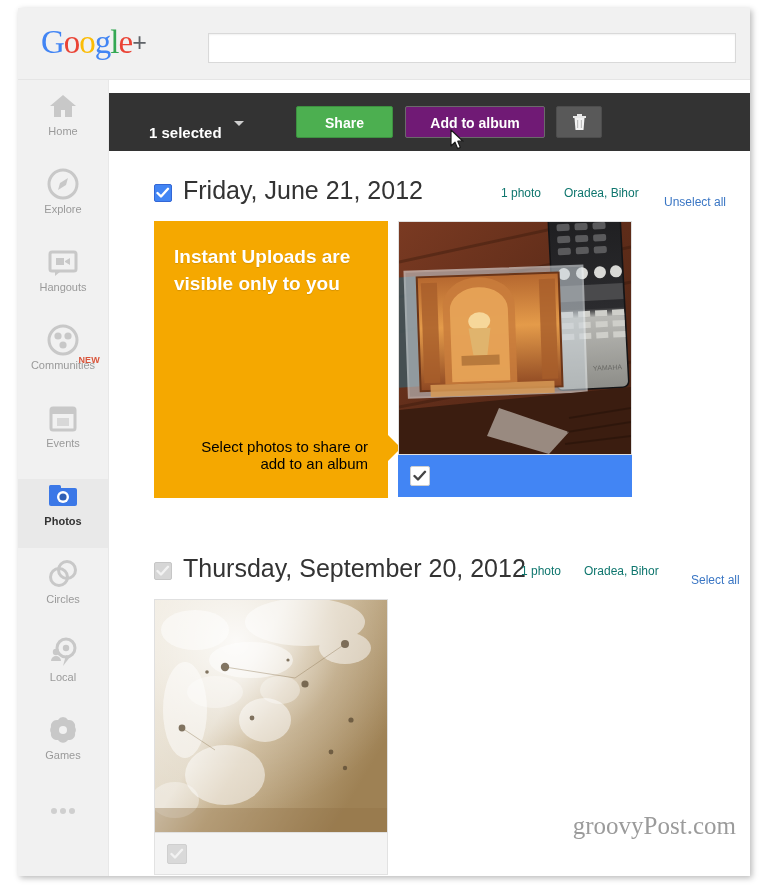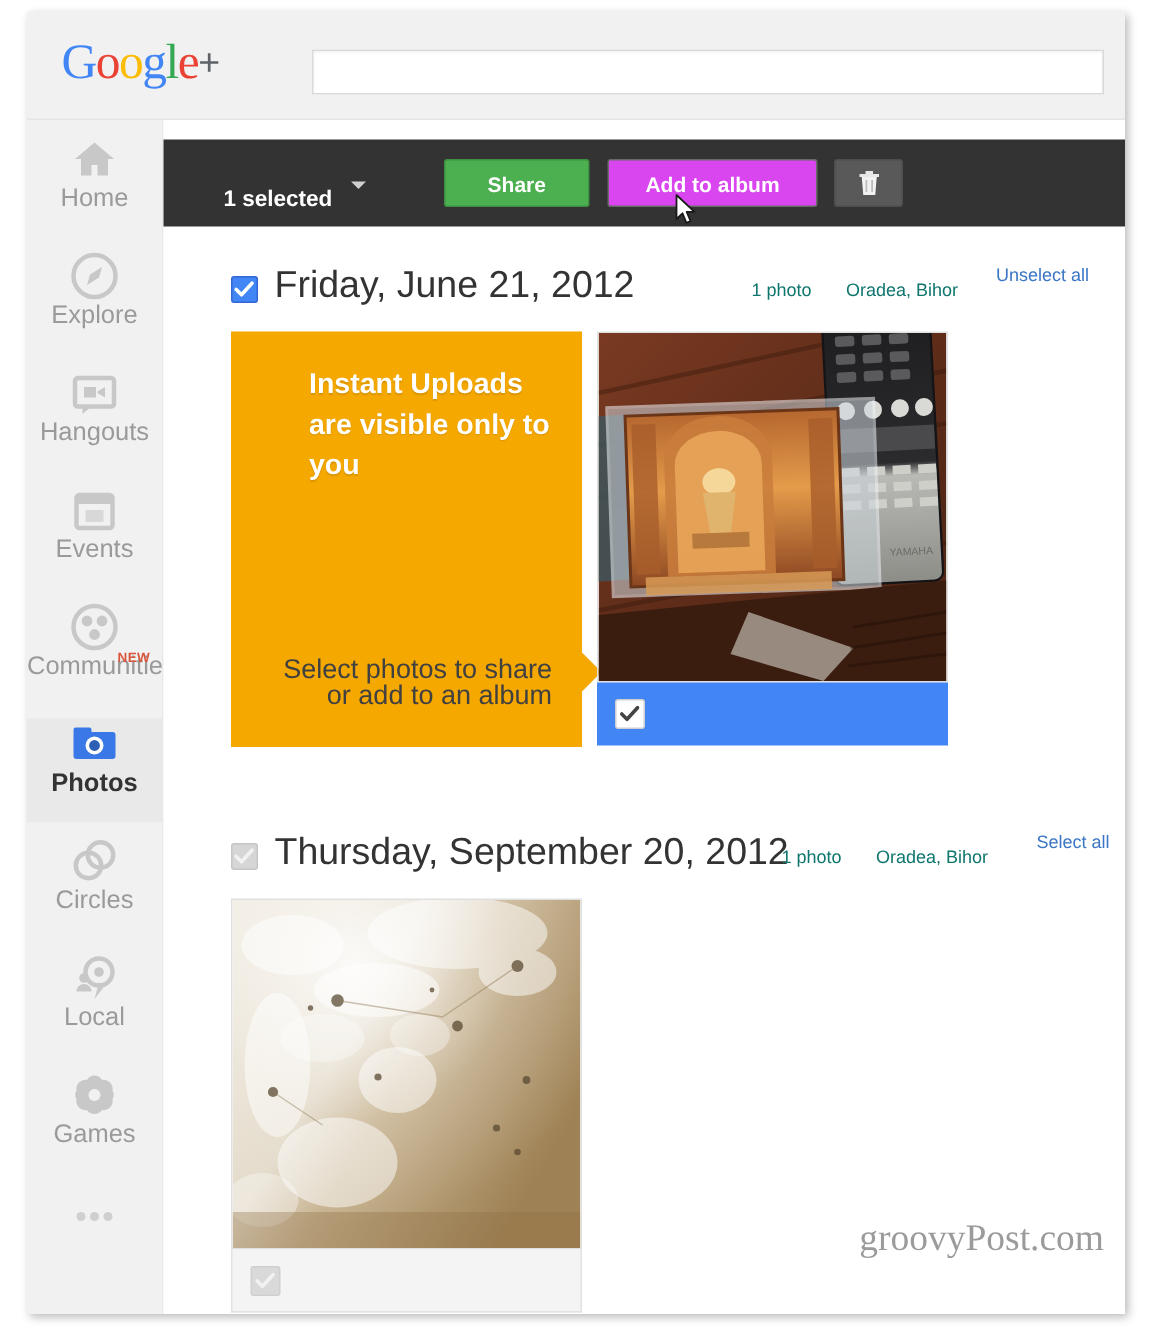--- a/index.html
+++ b/index.html
@@ -109,7 +109,7 @@
   }
   .nav-item .nav-label {
     display: block;
-    font-size: 17px;
+    font-size: 11px;
     color: #9a9a9a;
     line-height: 13px;
   }

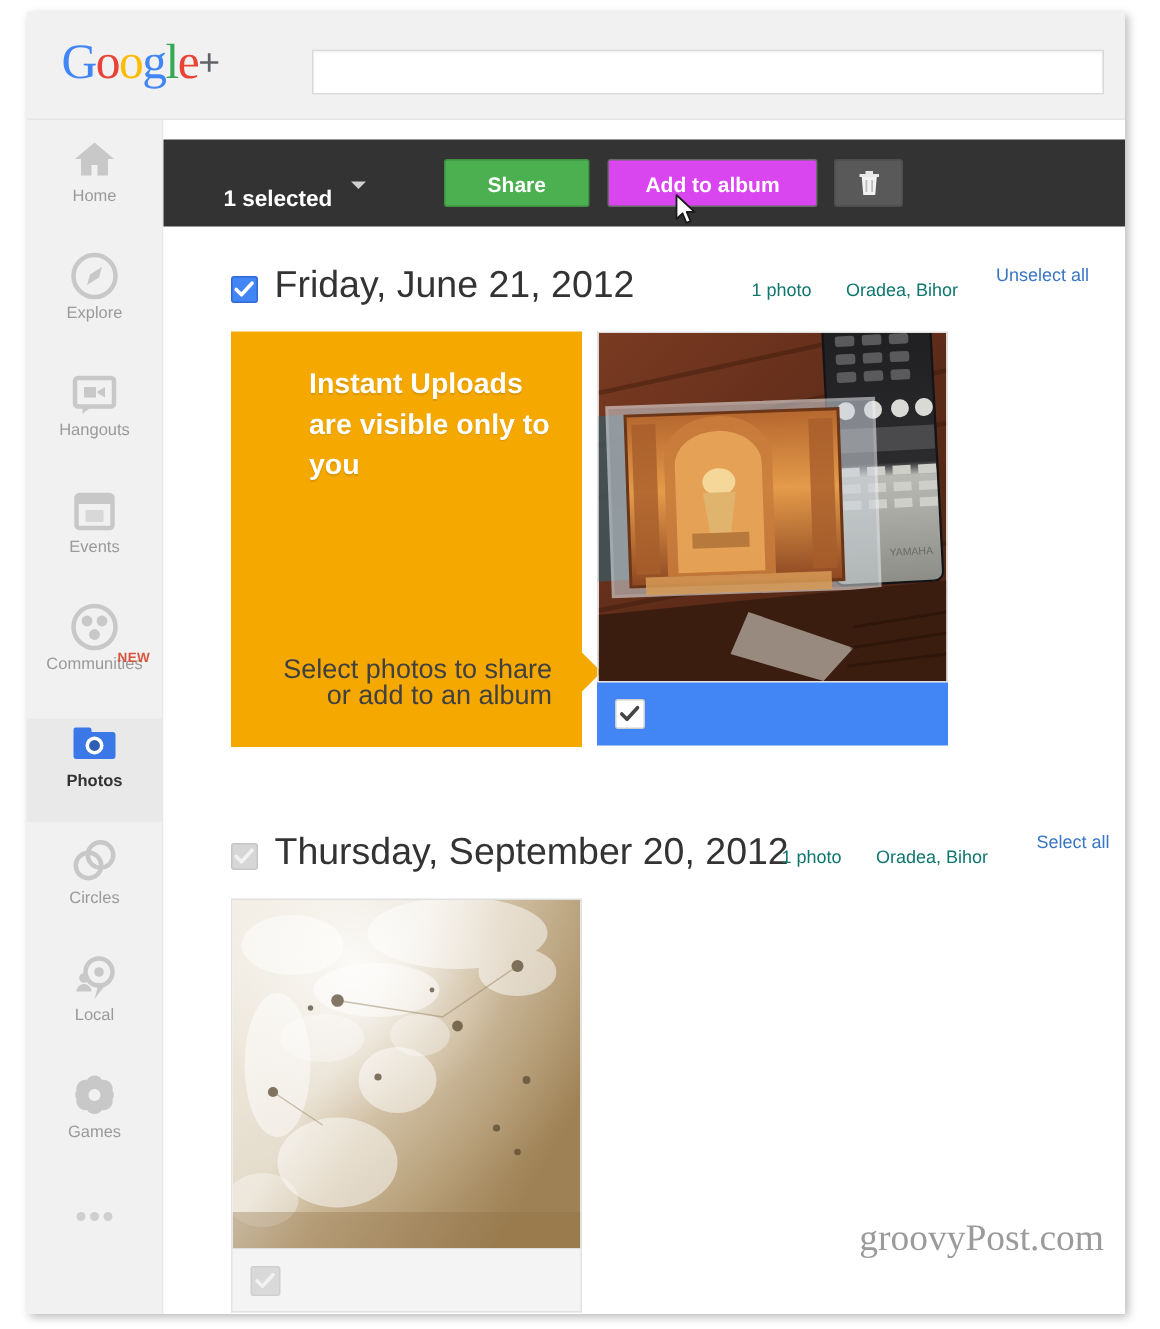--- a/index.html
+++ b/index.html
@@ -195,7 +195,7 @@
   #btn-add-album {
     left: 296px;
     width: 140px;
-    background: #d946ef;
+    background: #701a75;
     border: 1px solid #6a6a6a;
   }
   #btn-delete {

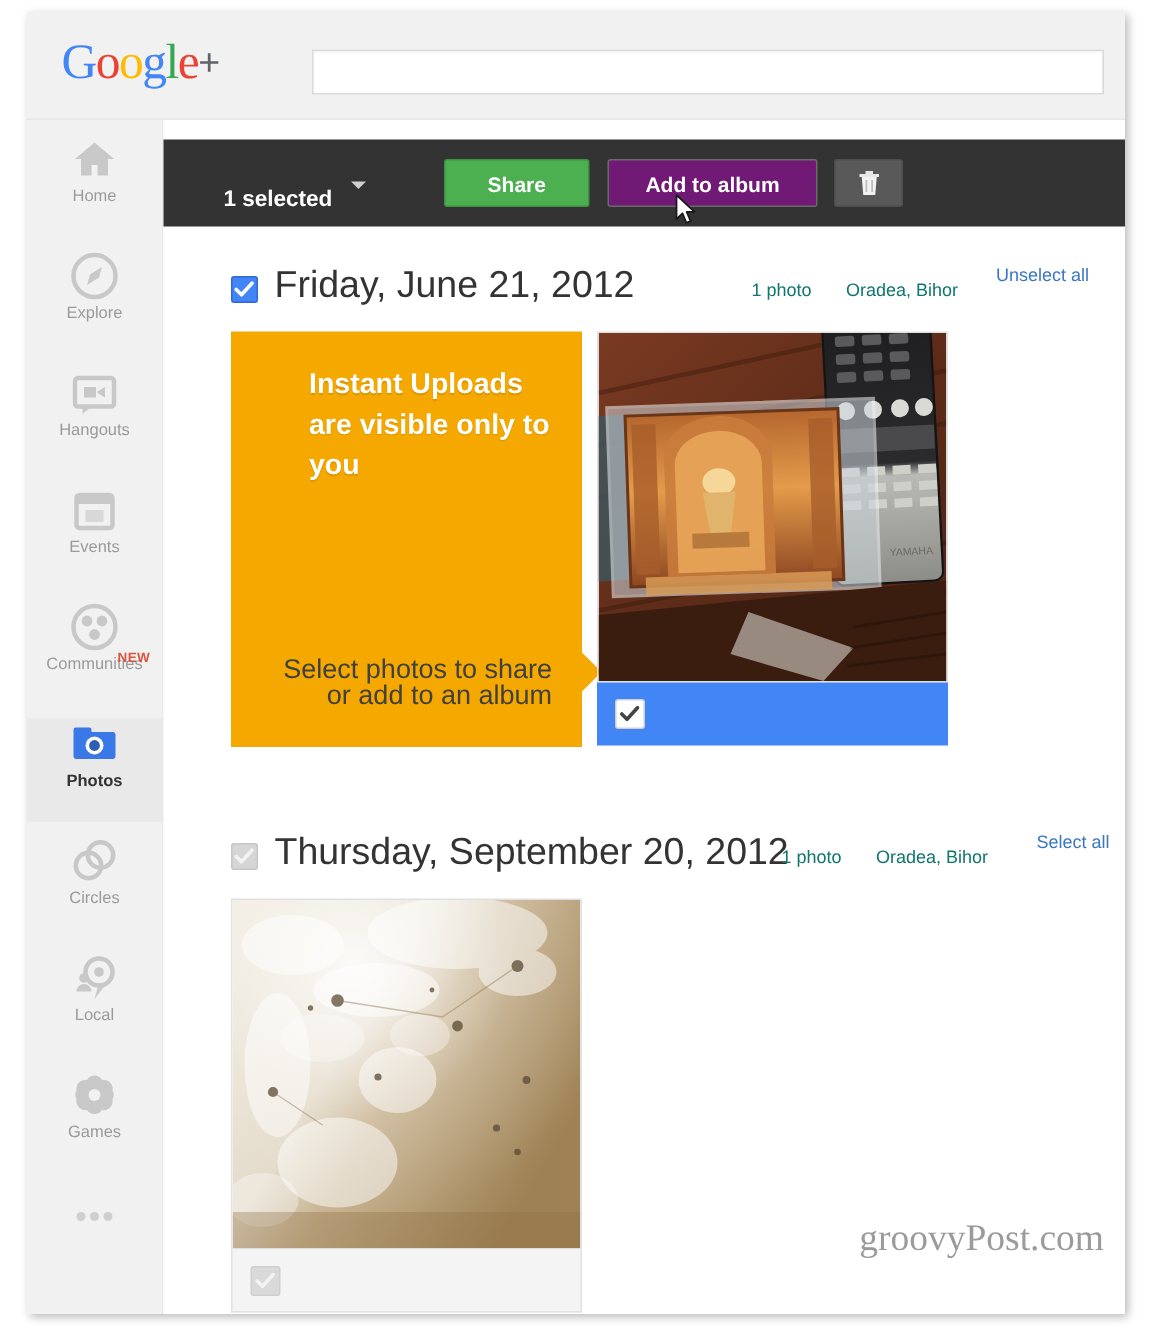--- a/index.html
+++ b/index.html
@@ -262,7 +262,7 @@
   }
   .date-link {
     position: absolute;
-    top: 0;
+    top: 19px;
     font-size: 12px;
     color: #3a76c4;
     white-space: nowrap;

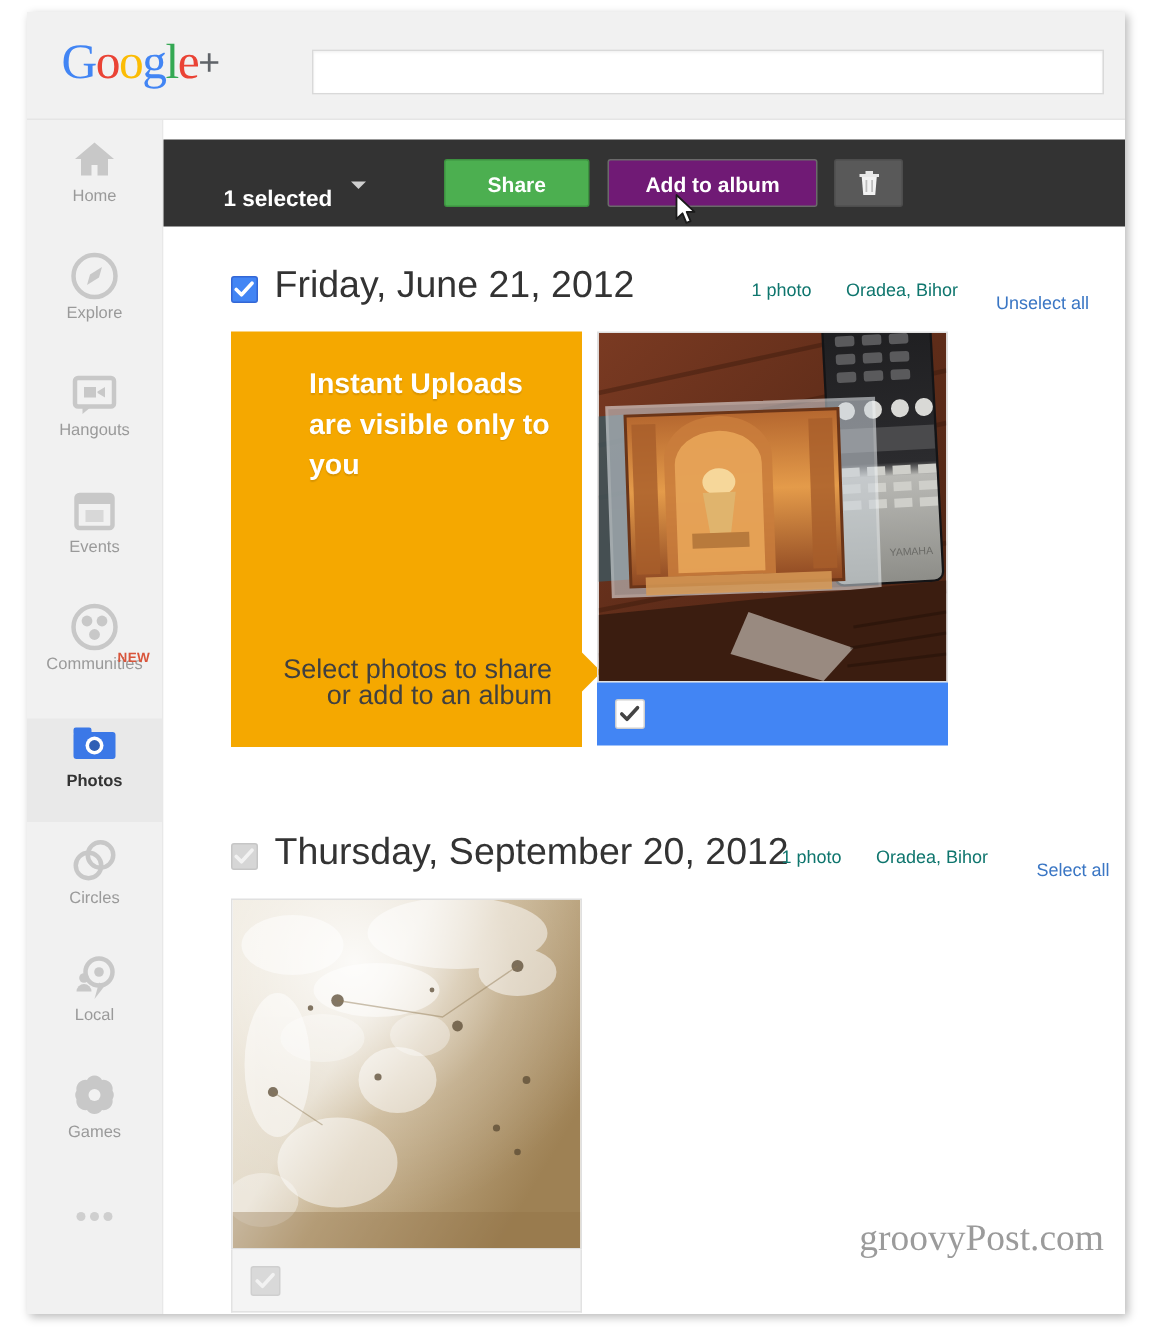--- a/index.html
+++ b/index.html
@@ -287,7 +287,6 @@
     color: #ffffff;
     line-height: 27px;
     text-shadow: 0 1px 1px rgba(0,0,0,0.12);
-    margin-left: 32px;
   }
   #promo-sub {
     position: absolute;

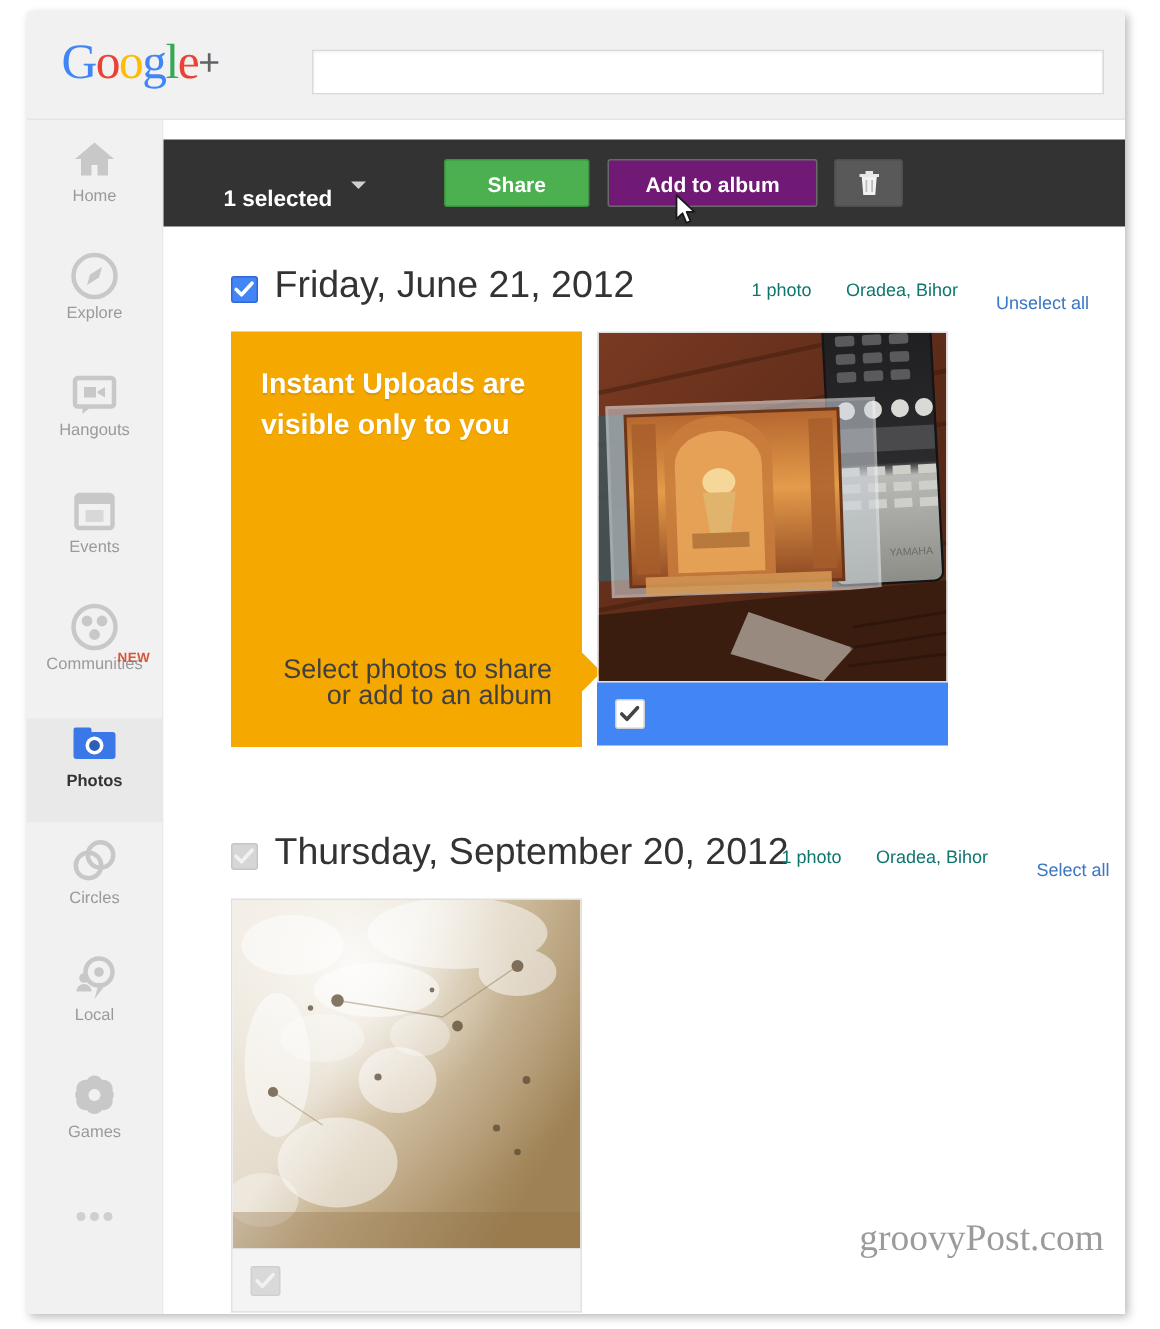--- a/index.html
+++ b/index.html
@@ -406,17 +406,6 @@
       <div class="nav-item">
         <span class="nav-icon">
           <svg width="34" height="34" viewBox="0 0 34 34">
-            <rect x="5" y="7" width="24" height="22" rx="2" fill="none" stroke="#c8c8c8" stroke-width="3"></rect>
-            <rect x="5" y="7" width="24" height="6" fill="#c8c8c8"></rect>
-            <rect x="11" y="17" width="12" height="8" fill="#d8d8d8"></rect>
-          </svg>
-        </span>
-        <span class="nav-label">Events</span>
-      </div>
-
-      <div class="nav-item">
-        <span class="nav-icon">
-          <svg width="34" height="34" viewBox="0 0 34 34">
             <circle cx="17" cy="17" r="14" fill="none" stroke="#c8c8c8" stroke-width="3"></circle>
             <circle cx="12" cy="13" r="3.6" fill="#c8c8c8"></circle>
             <circle cx="22" cy="13" r="3.6" fill="#c8c8c8"></circle>
@@ -425,6 +414,17 @@
         </span>
         <span class="badge-new">NEW</span>
         <span class="nav-label">Communities</span>
+      </div>
+
+      <div class="nav-item">
+        <span class="nav-icon">
+          <svg width="34" height="34" viewBox="0 0 34 34">
+            <rect x="5" y="7" width="24" height="22" rx="2" fill="none" stroke="#c8c8c8" stroke-width="3"></rect>
+            <rect x="5" y="7" width="24" height="6" fill="#c8c8c8"></rect>
+            <rect x="11" y="17" width="12" height="8" fill="#d8d8d8"></rect>
+          </svg>
+        </span>
+        <span class="nav-label">Events</span>
       </div>
 
       <div class="nav-item active">

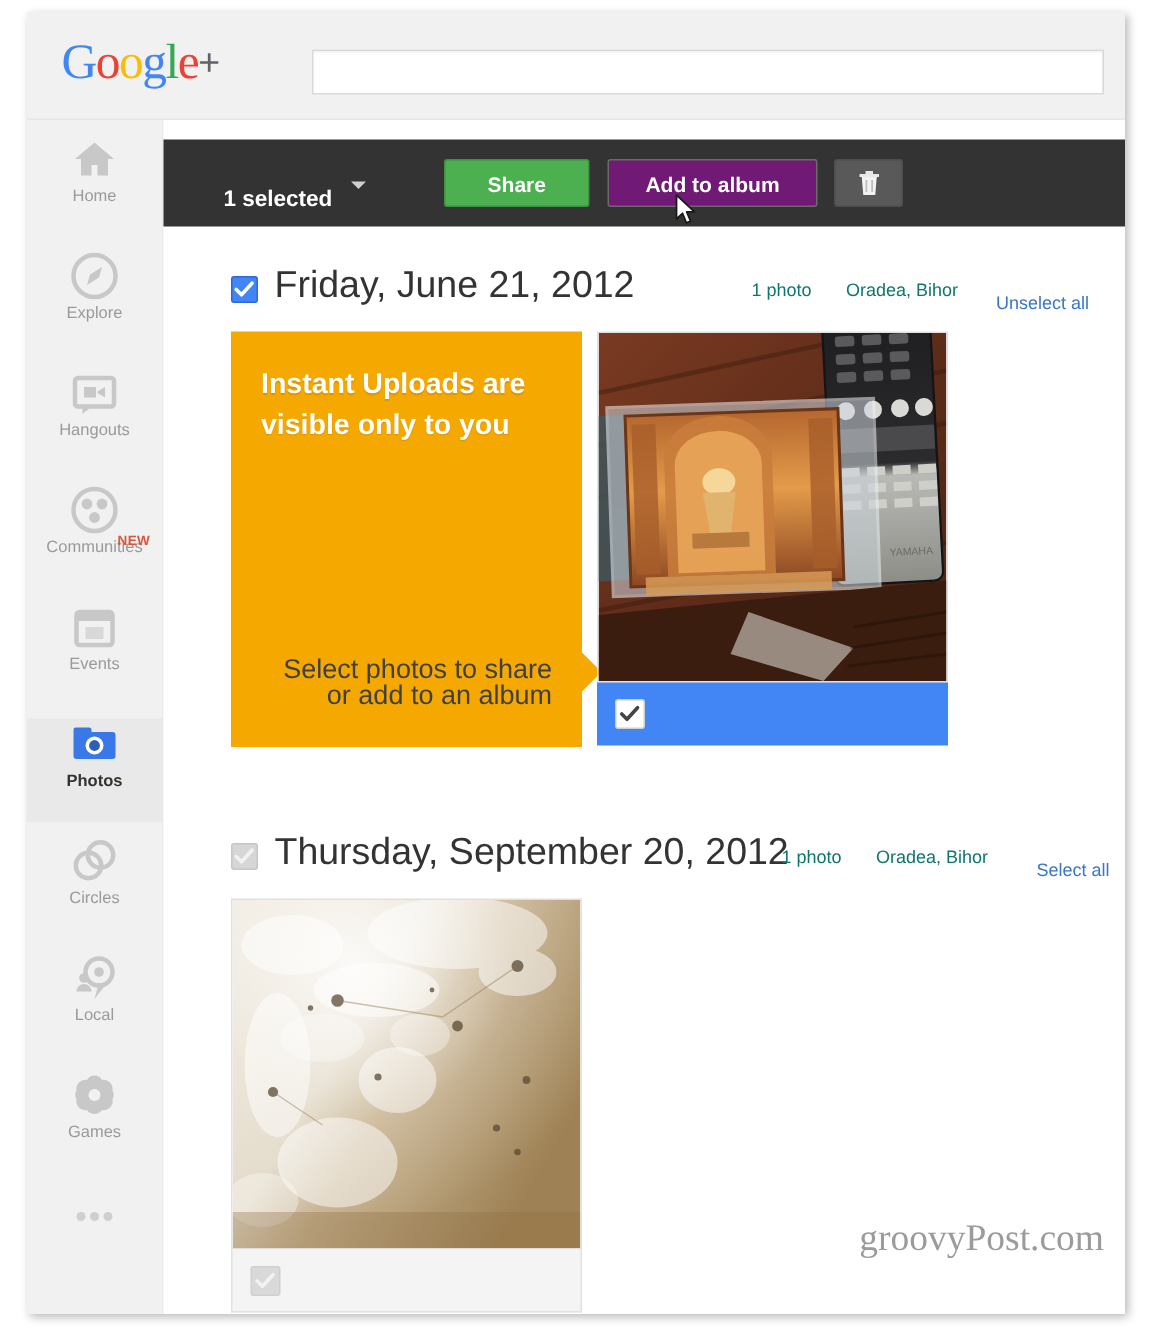--- a/index.html
+++ b/index.html
@@ -293,8 +293,8 @@
     right: 20px;
     bottom: 26px;
     width: 190px;
-    font-size: 18px;
-    color: #404040;
+    font-size: 15px;
+    color: #000000;
     line-height: 17px;
     text-align: right;
   }

